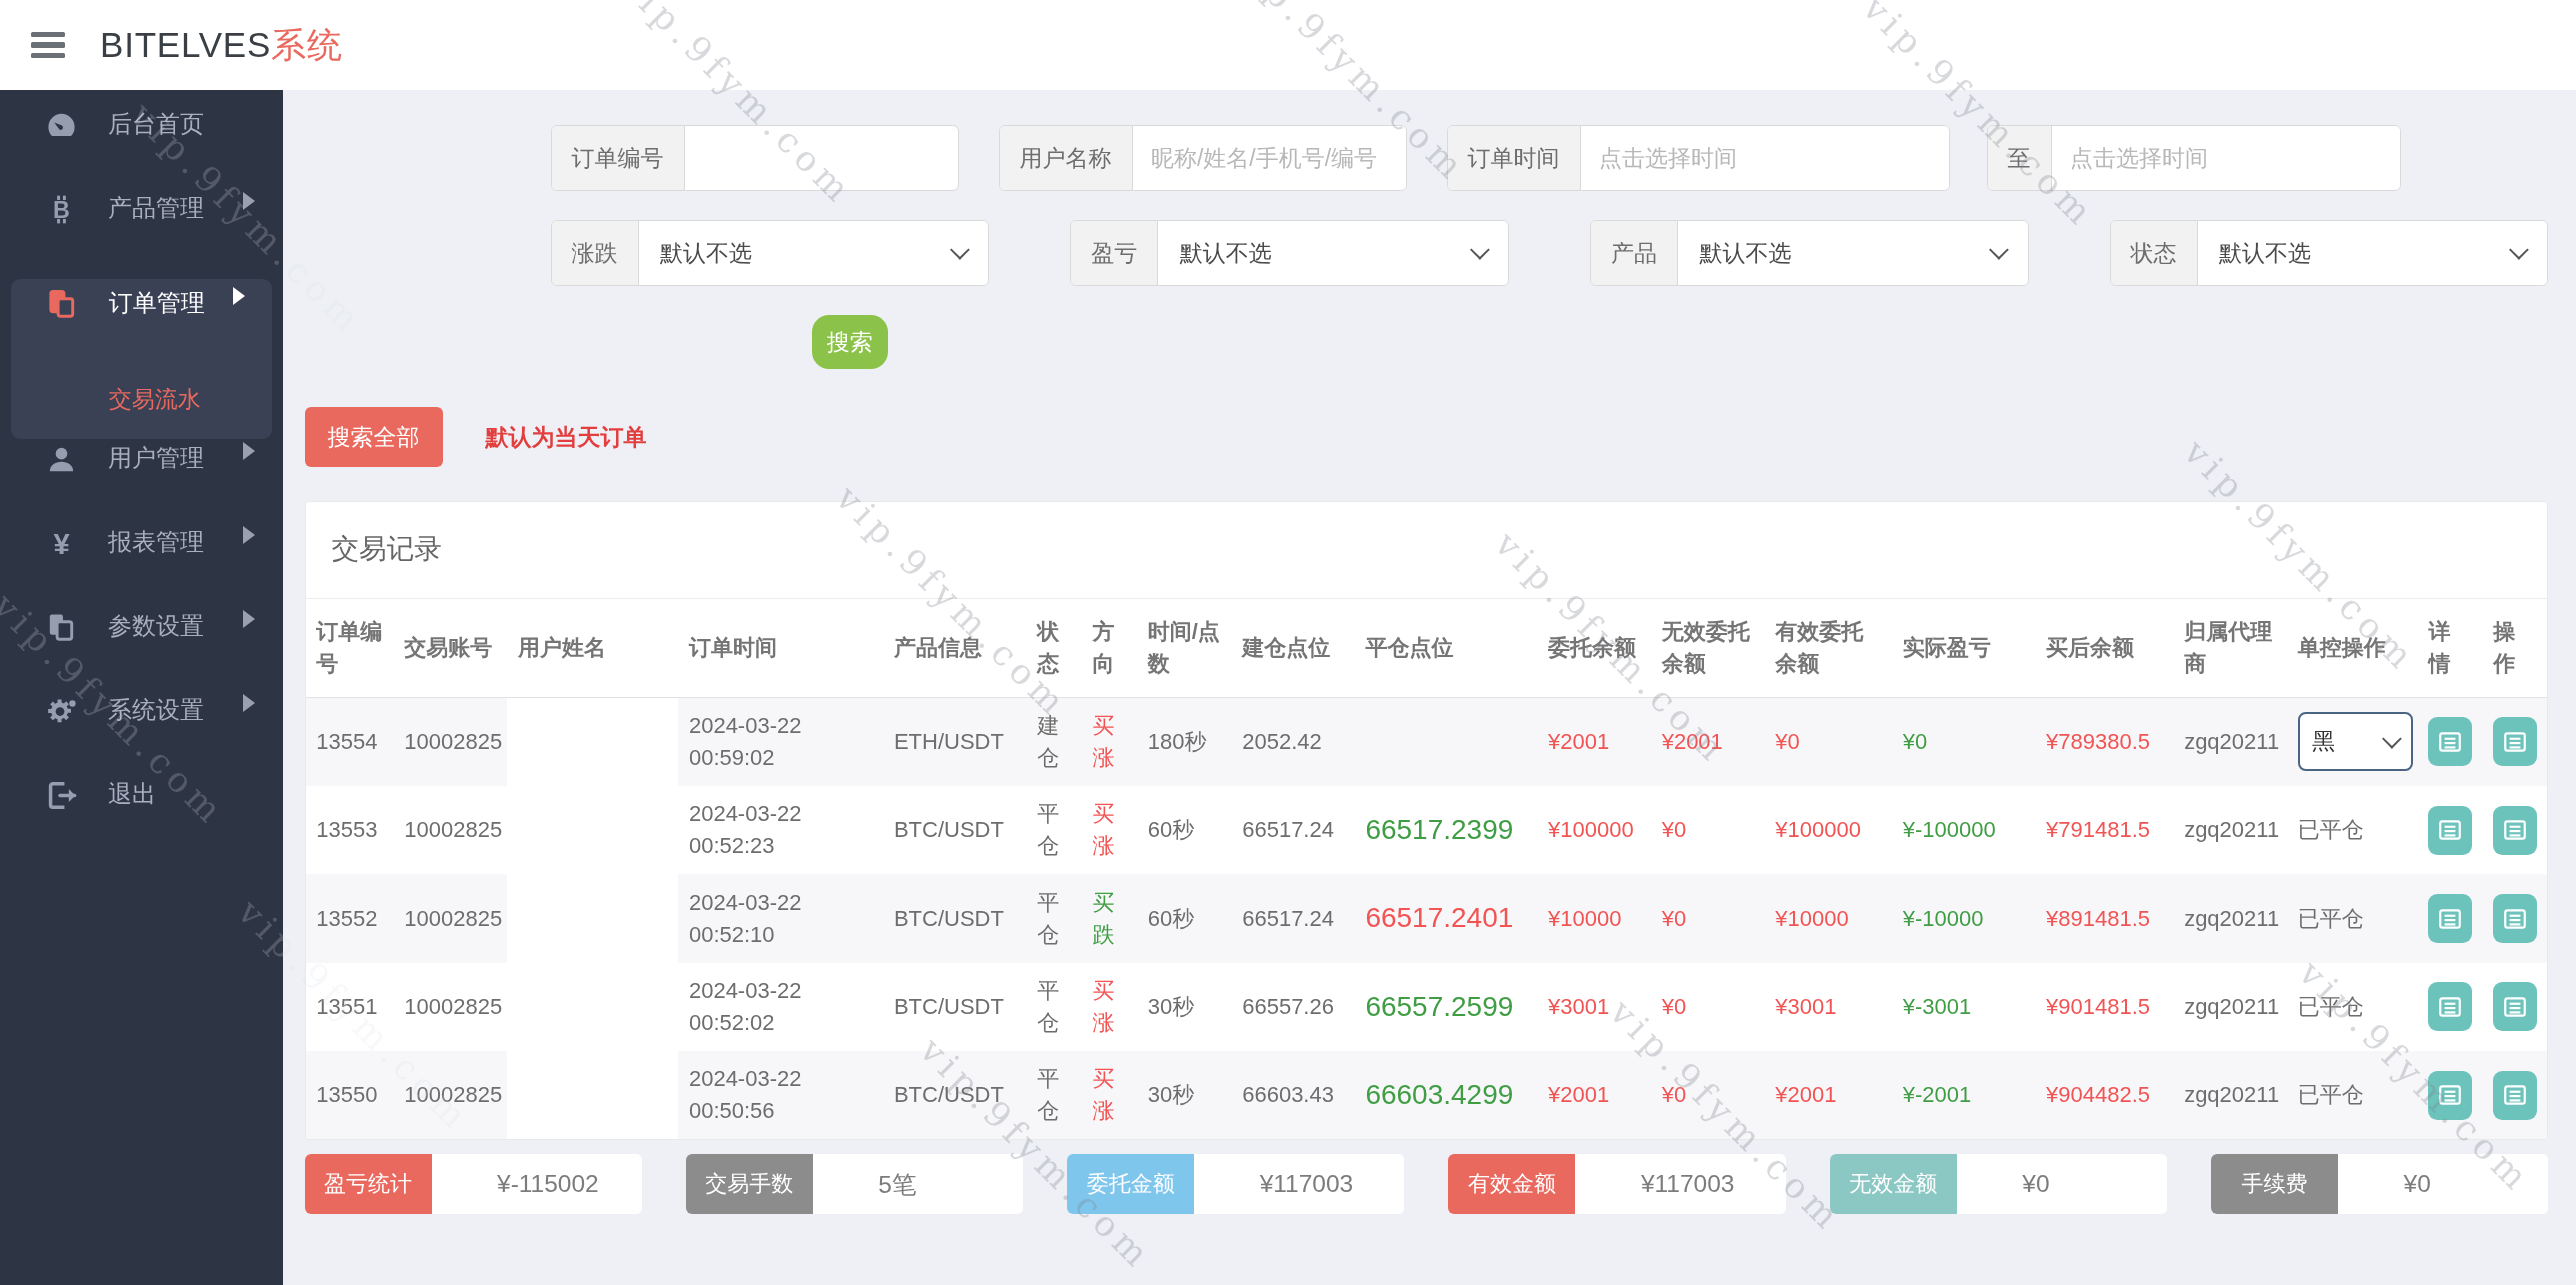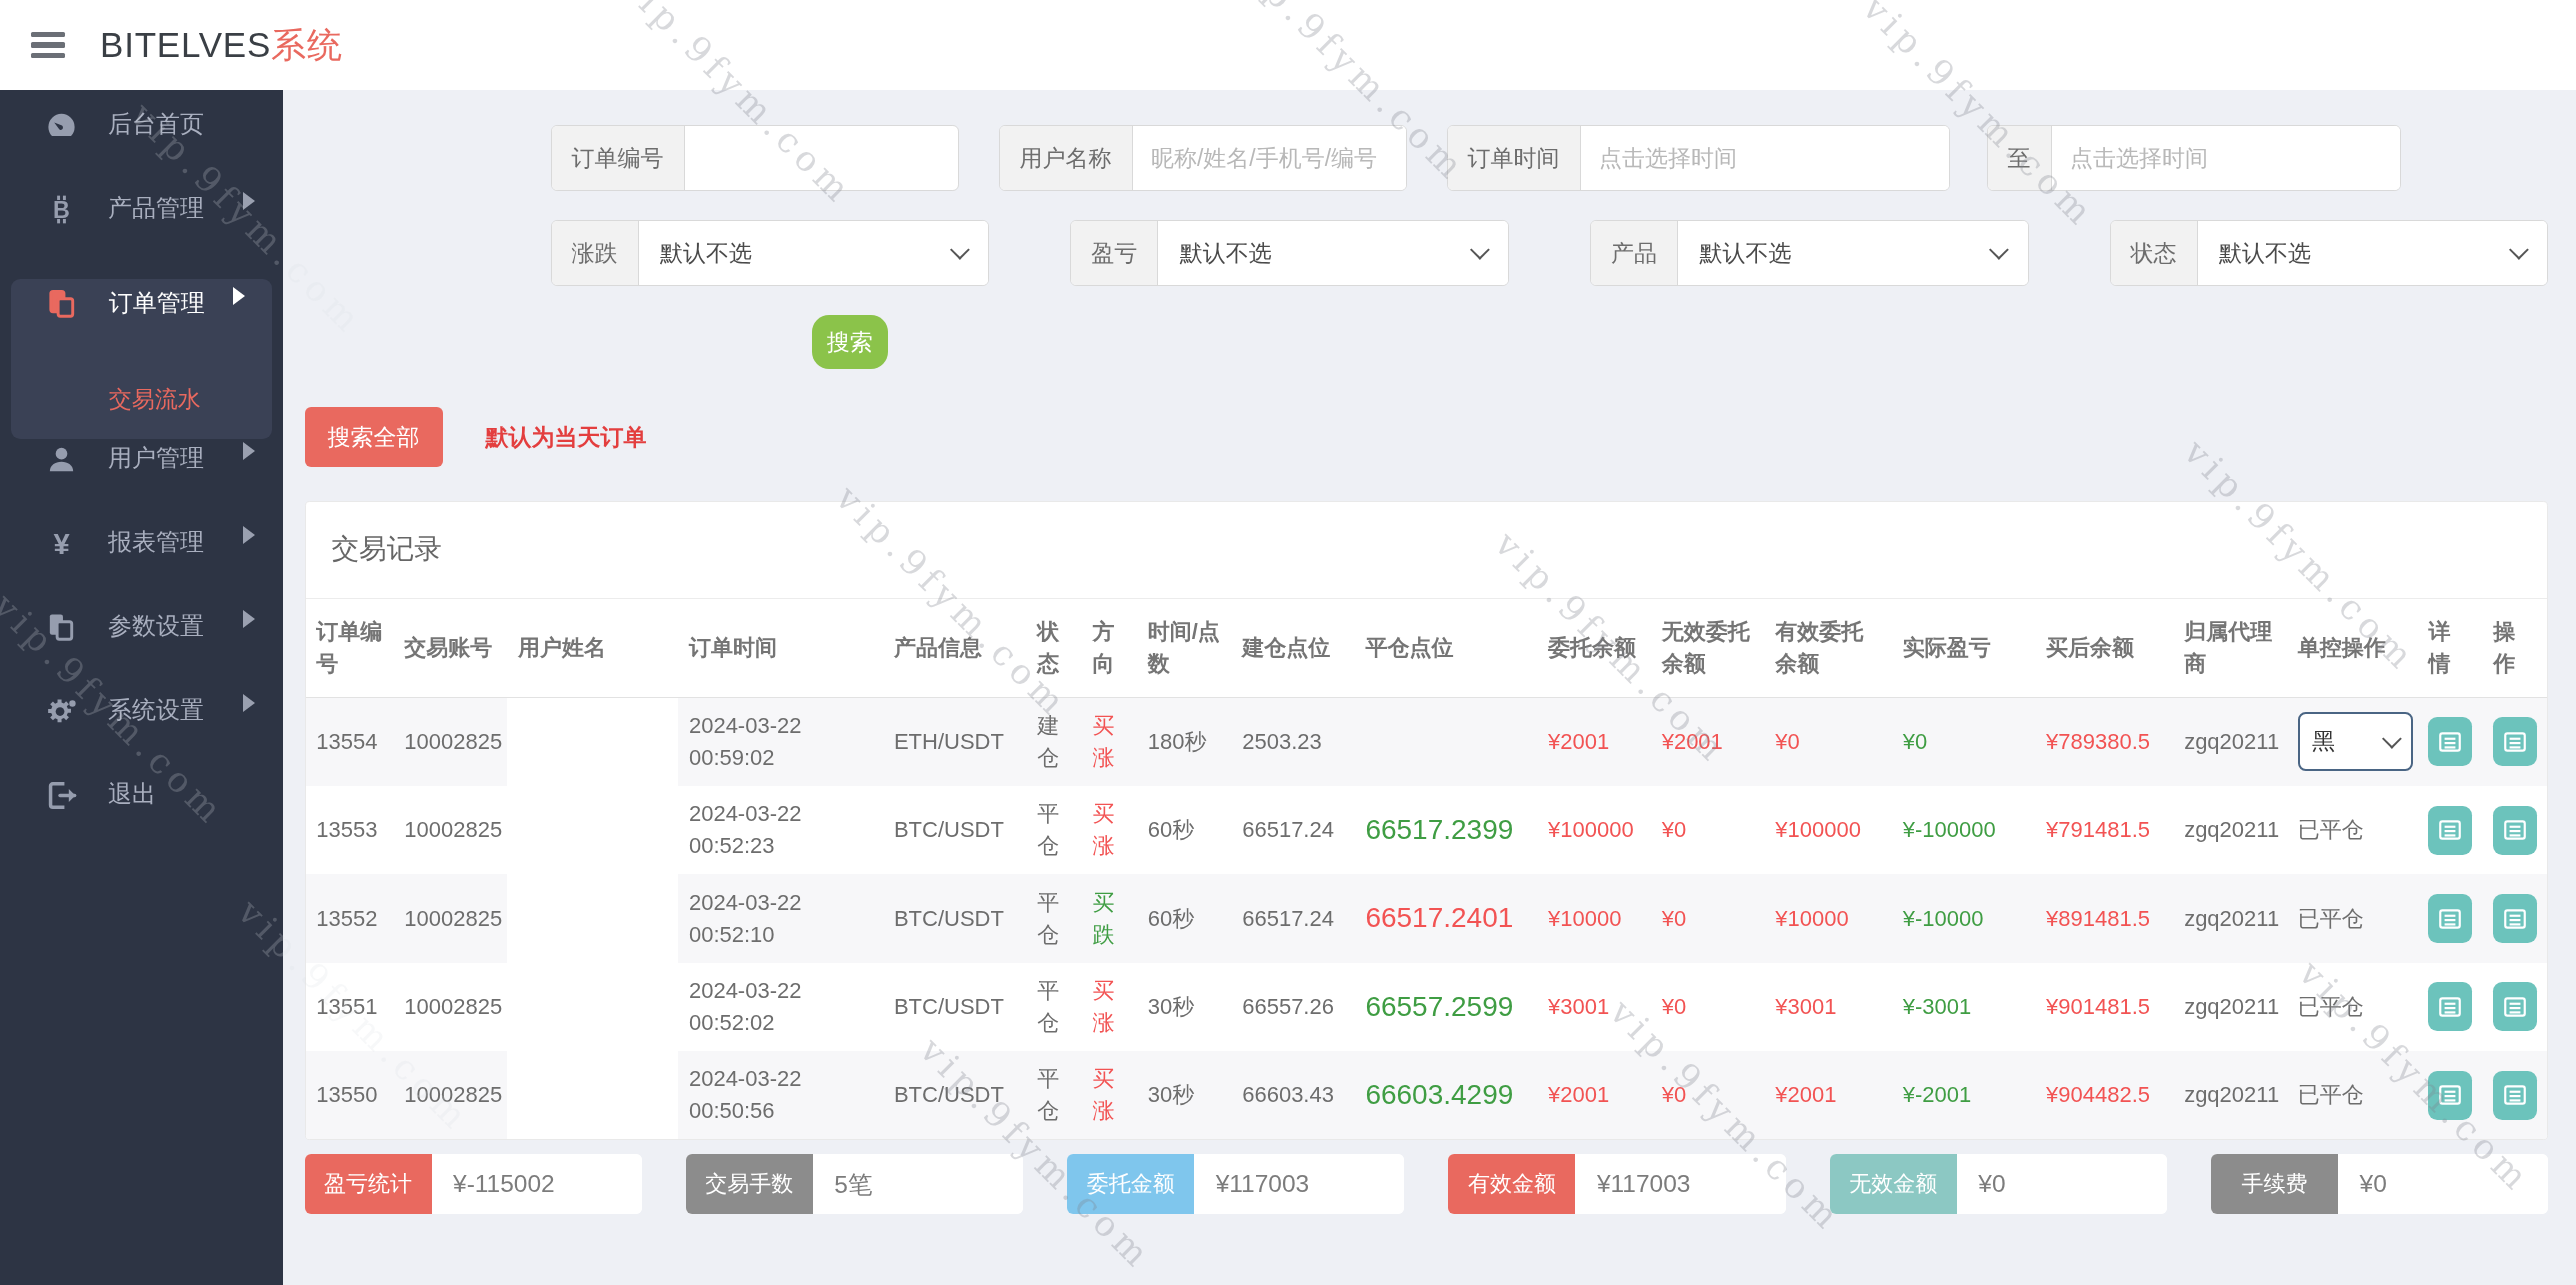--- a/index.html
+++ b/index.html
@@ -307,7 +307,7 @@
               <td>建仓</td>
               <td class="red">买涨</td>
               <td>180秒</td>
-              <td>2503.23</td>
+              <td>2052.42</td>
               <td class="closeval"></td>
               <td class="red">¥2001</td>
               <td class="red">¥2001</td>

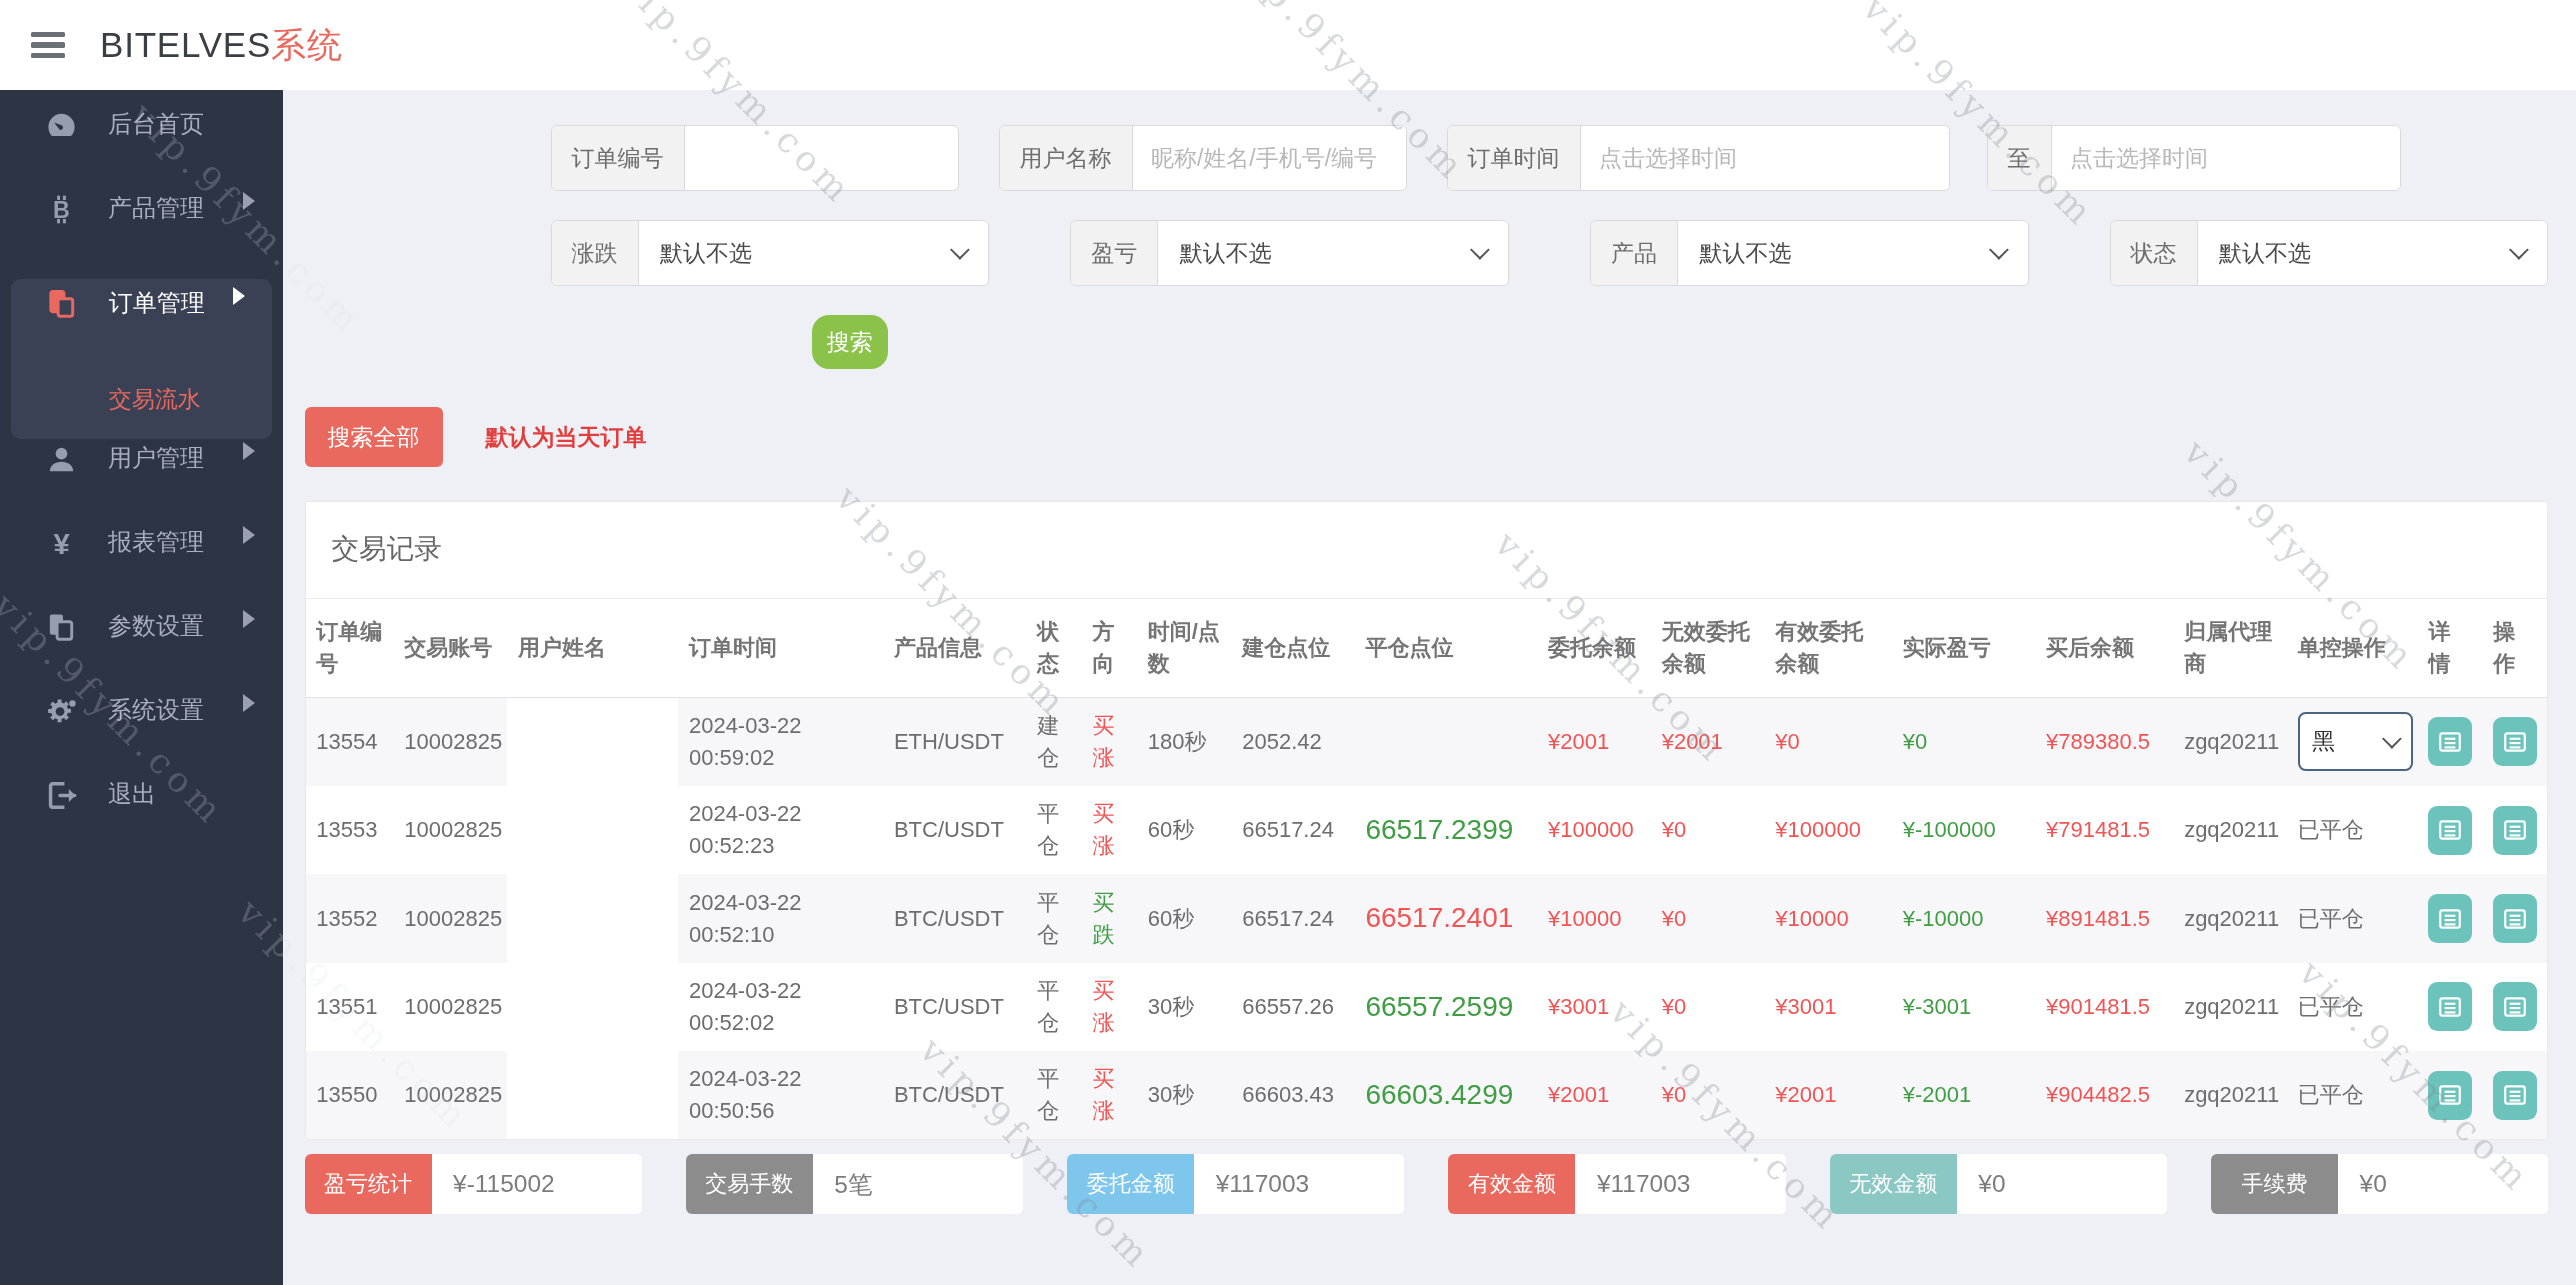--- a/index.html
+++ b/index.html
@@ -68,7 +68,7 @@
 
   
   .summary { display:flex; margin-top:13.8px; gap:44px; }
-  .sgroup { flex:1; display:flex; height:60px; border-radius:6.1px; overflow:hidden; background:#fff; }
+  .sgroup { flex:1; display:flex; height:60px; border-radius:6.1px; overflow:hidden; background:#fff;gap:44px; }
   .sgroup .slabel { min-width:127px; display:flex; align-items:center; justify-content:center; color:#fff; font-size:22px; white-space:nowrap; padding:0 15.3px; }
   .sgroup .svalue { flex:1; display:flex; align-items:center; padding-left:21.5px; font-size:24.5px; color:#7c7c7c; background:#fff; }
   .s-red { background:#e9695f; } .s-gray { background:#8c8c8c; } .s-blue { background:#7fc6ed; } .s-teal { background:#8cc8c3; }

